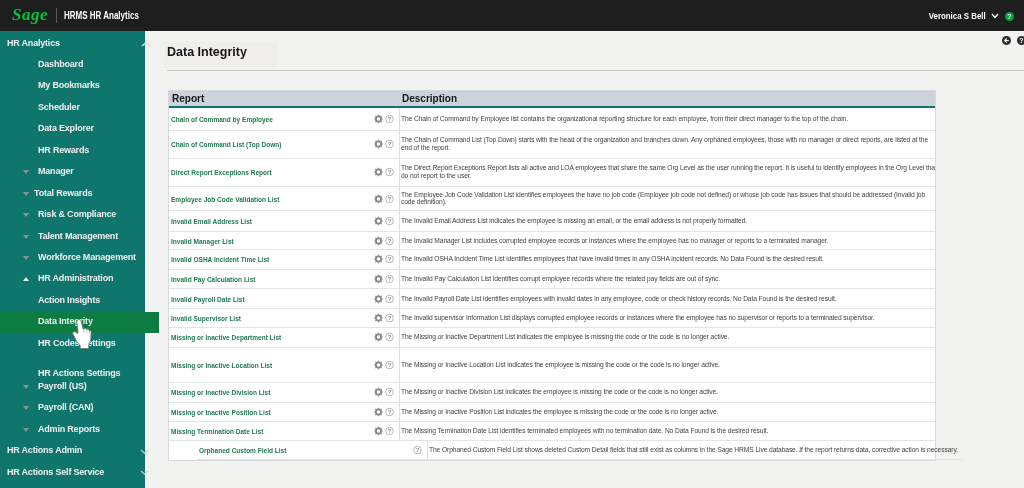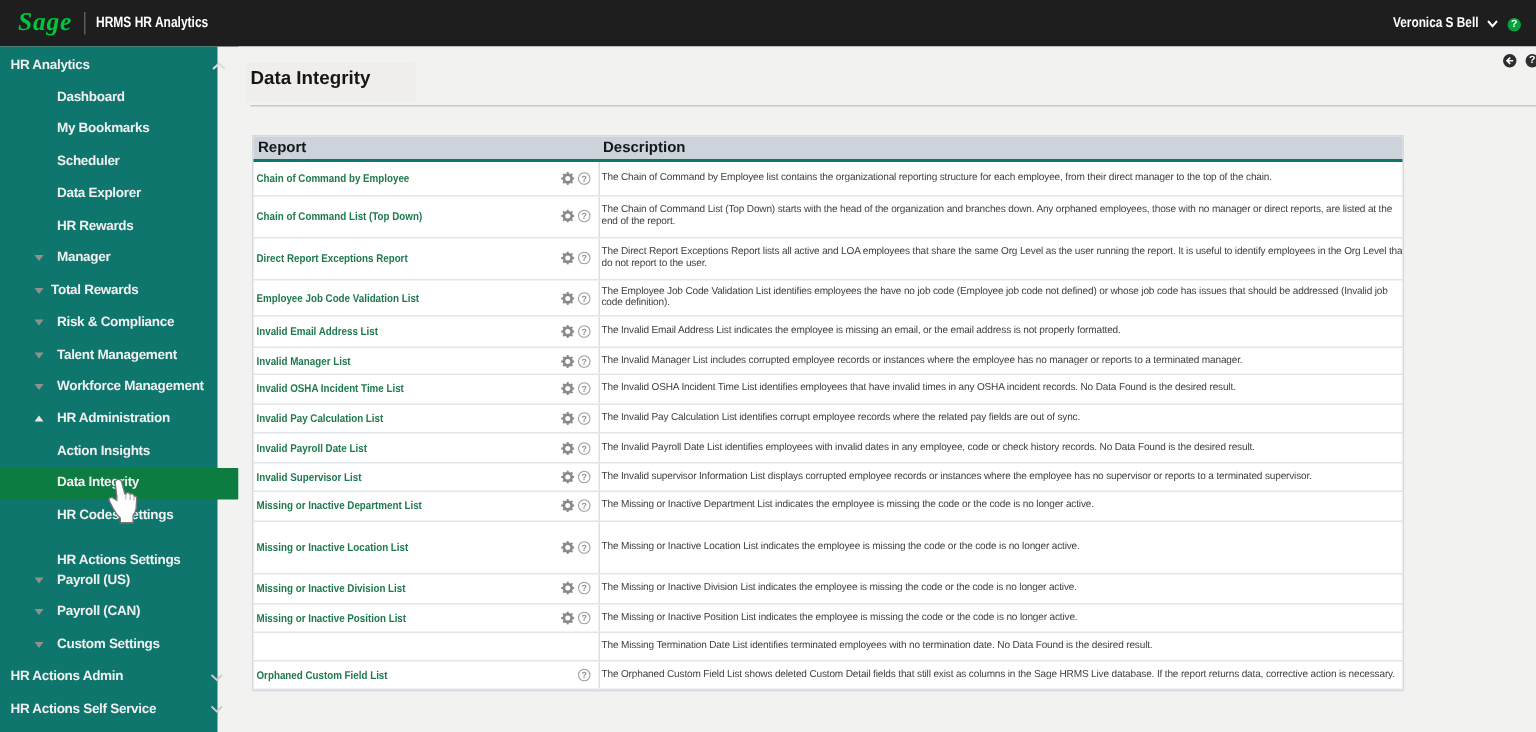--- a/index.html
+++ b/index.html
@@ -126,7 +126,7 @@
     </div>
     <div class="mi" style="top:387.60px;">
       <span class="tri"></span>
-      <span class="t" style="left:38px;">Custom Settings</span>
+      <span class="t" style="left:38px;">Admin Reports</span>
     </div>
     <div class="mi" style="top:409.05px;">
       <span class="t" style="left:7px;text-align:center;">HR Actions Admin</span>

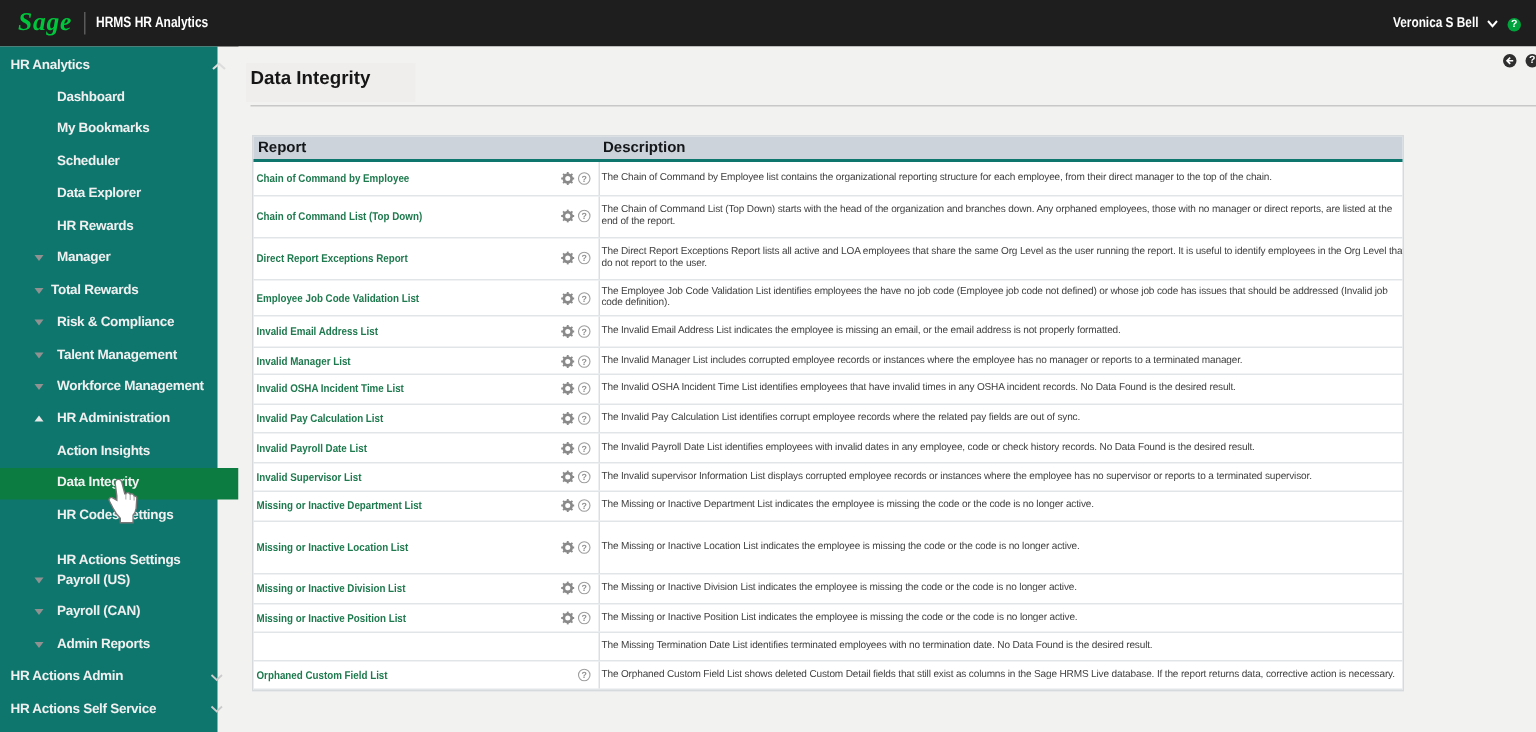--- a/index.html
+++ b/index.html
@@ -516,6 +516,26 @@
         </div>
       </div>
       <div class="trow" style="height:19px;">
+        <div class="rcol">
+          <span class="lnk">Missing Termination Date List</span>
+          <svg class="gear" viewBox="0 0 16 16">
+            <circle cx="8" cy="8" r="4.6" fill="none" stroke="#8a8a8a" stroke-width="3.2"></circle>
+            <g stroke="#8a8a8a" stroke-width="2.2">
+              <line x1="8" y1="0.2" x2="8" y2="3"></line>
+              <line x1="8" y1="13" x2="8" y2="15.8"></line>
+              <line x1="0.2" y1="8" x2="3" y2="8"></line>
+              <line x1="13" y1="8" x2="15.8" y2="8"></line>
+              <line x1="2.5" y1="2.5" x2="4.5" y2="4.5"></line>
+              <line x1="11.5" y1="11.5" x2="13.5" y2="13.5"></line>
+              <line x1="13.5" y1="2.5" x2="11.5" y2="4.5"></line>
+              <line x1="2.5" y1="13.5" x2="4.5" y2="11.5"></line>
+            </g>
+          </svg>
+          <svg class="qi" viewBox="0 0 16 16">
+            <circle cx="8" cy="8" r="6.8" fill="none" stroke="#9e9e9e" stroke-width="1.3"></circle>
+            <text x="8" y="11.8" font-size="10.5" font-weight="bold" fill="#909090" text-anchor="middle" font-family="Liberation Sans">?</text>
+          </svg>
+        </div>
         <div class="dcol">
           <div class="desc">The Missing Termination Date List identifies terminated employees with no termination date. No Data Found is the desired result.</div>
         </div>

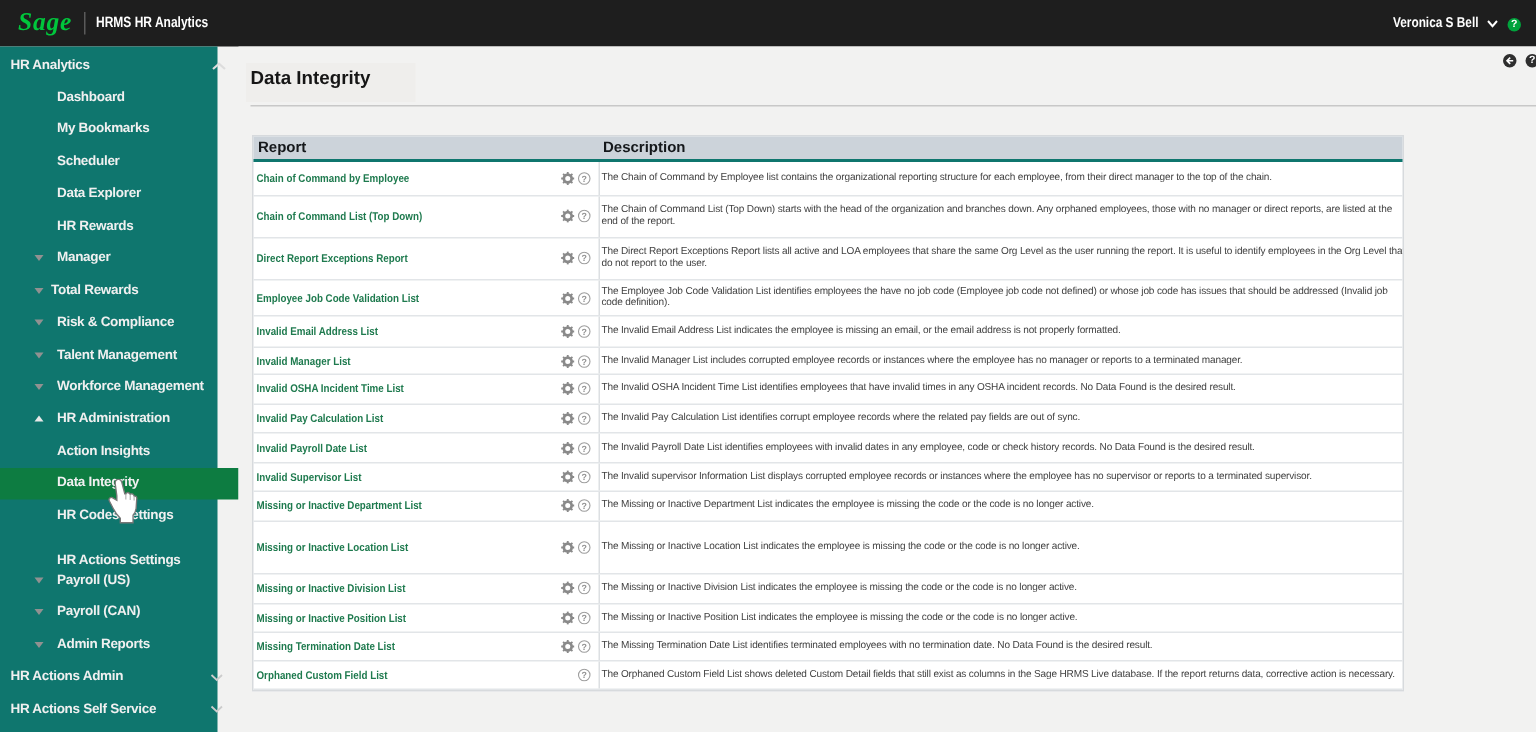--- a/index.html
+++ b/index.html
@@ -540,7 +540,7 @@
           <div class="desc">The Missing Termination Date List identifies terminated employees with no termination date. No Data Found is the desired result.</div>
         </div>
       </div>
-      <div class="trow" style="height:19.5px;">
+      <div class="trow" style="height:19.5px;margin-left:28px;">
         <div class="rcol">
           <span class="lnk">Orphaned Custom Field List</span>
           <svg class="qi" viewBox="0 0 16 16">

